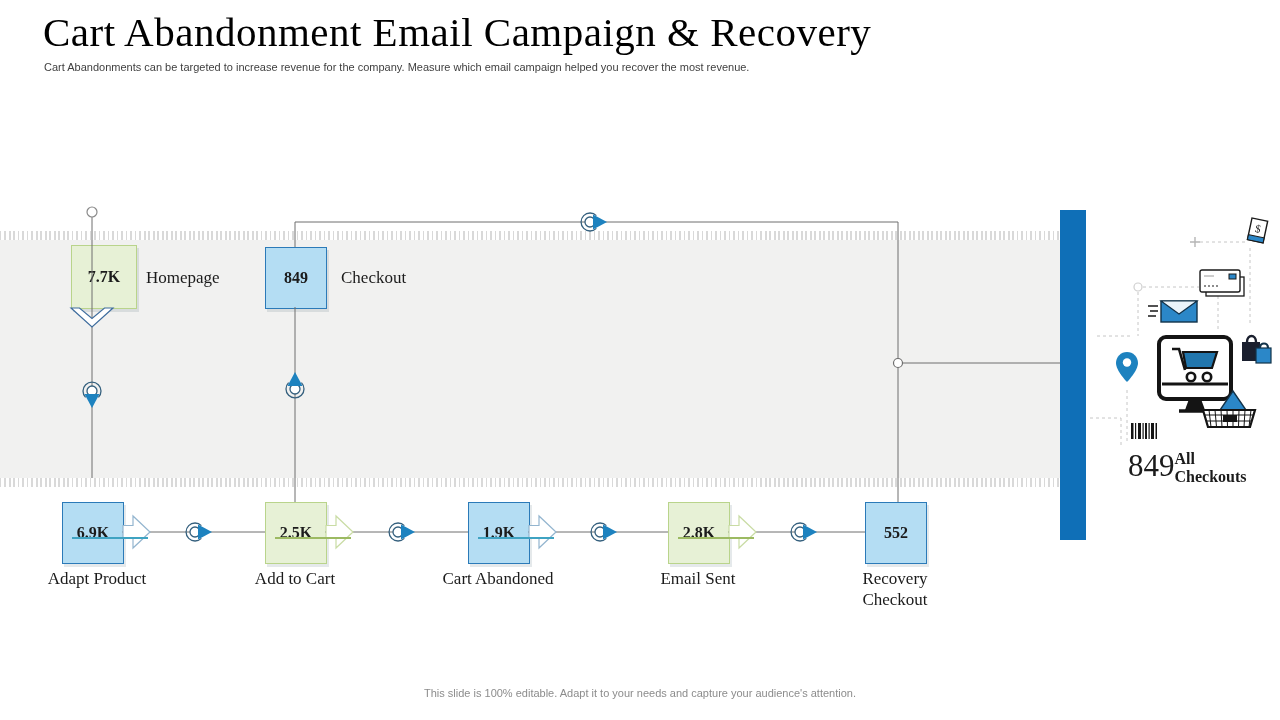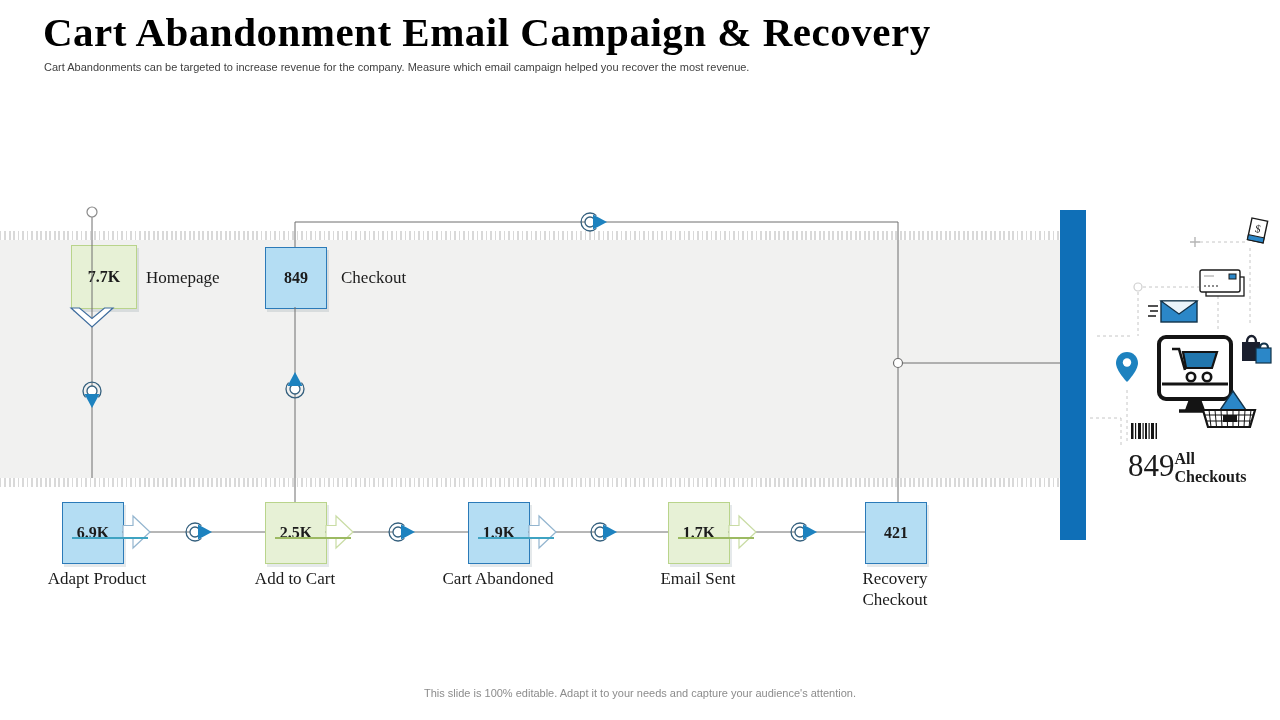--- a/index.html
+++ b/index.html
@@ -5,7 +5,7 @@
   html,body{margin:0;padding:0;background:#fff;}
   .slide{position:relative;width:1280px;height:720px;background:#fff;overflow:hidden;
          font-family:"Liberation Serif",serif;color:#1b1b1b;}
-  .title{position:absolute;left:43px;top:8px;margin:0;font-size:41px;font-weight:700;
+  .title{position:absolute;left:43px;top:8px;margin:0;font-size:41px;font-weight:400;
          letter-spacing:.5px;white-space:nowrap;color:#000;}
   .subtitle{position:absolute;left:44px;top:61px;margin:0;font-family:"Liberation Sans",sans-serif;
          font-size:11px;color:#3f3f3f;white-space:nowrap;}

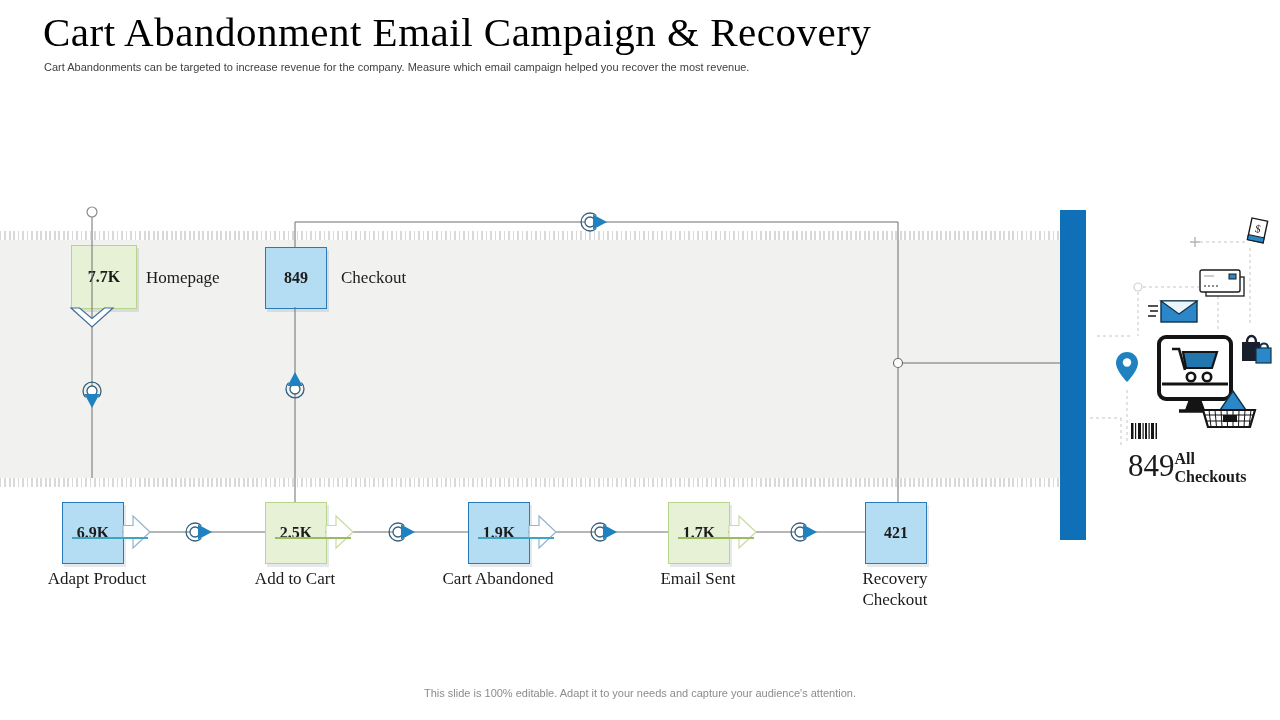--- a/index.html
+++ b/index.html
@@ -67,7 +67,7 @@
   <div class="nlabel center" style="left:432px;top:568px">Cart Abandoned</div>
 
   <div class="node green" style="left:668px;top:502px;width:60px;height:60px">
-    <span>1.7K</span>
+    <span>2.8K</span>
   </div>
   <div class="nlabel center" style="left:632px;top:568px">Email Sent</div>
 

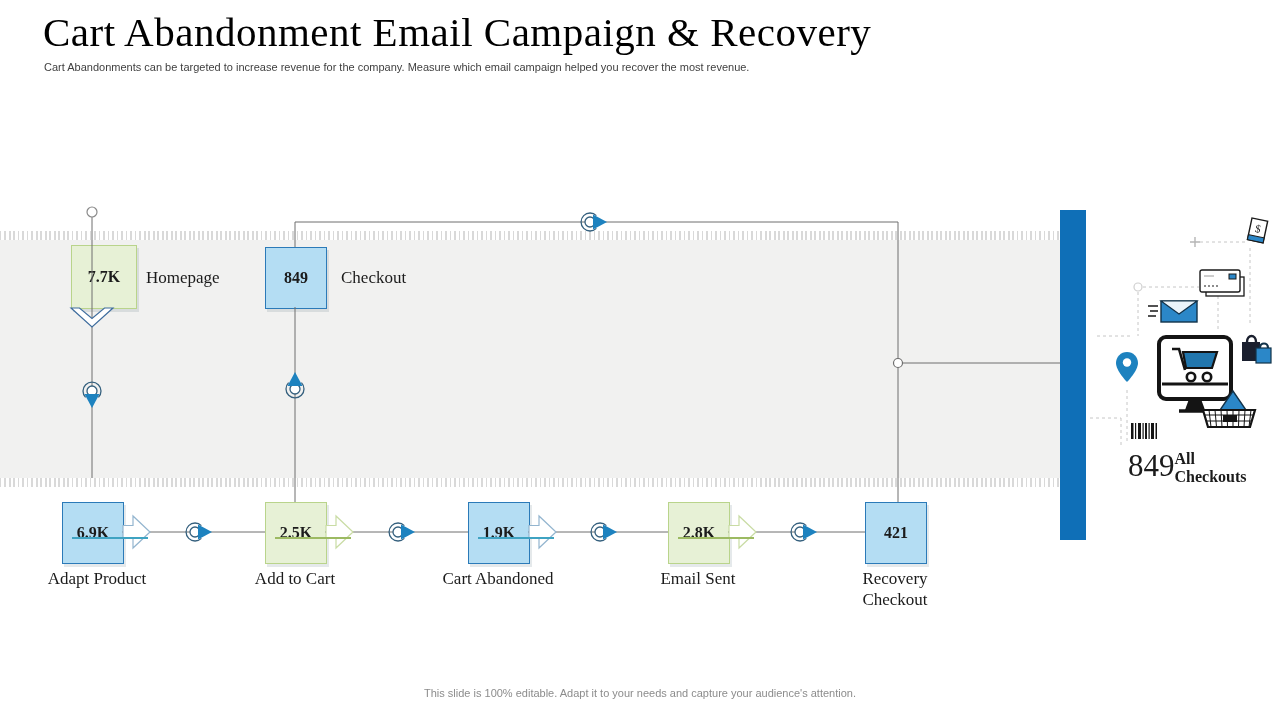--- a/index.html
+++ b/index.html
@@ -72,7 +72,7 @@
   <div class="nlabel center" style="left:632px;top:568px">Email Sent</div>
 
   <div class="node blue" style="left:865px;top:502px;width:60px;height:60px">
-    <span>421</span>
+    <span>552</span>
   </div>
   <div class="nlabel center" style="left:829px;top:568px;width:132px">Recovery Checkout</div>
 

